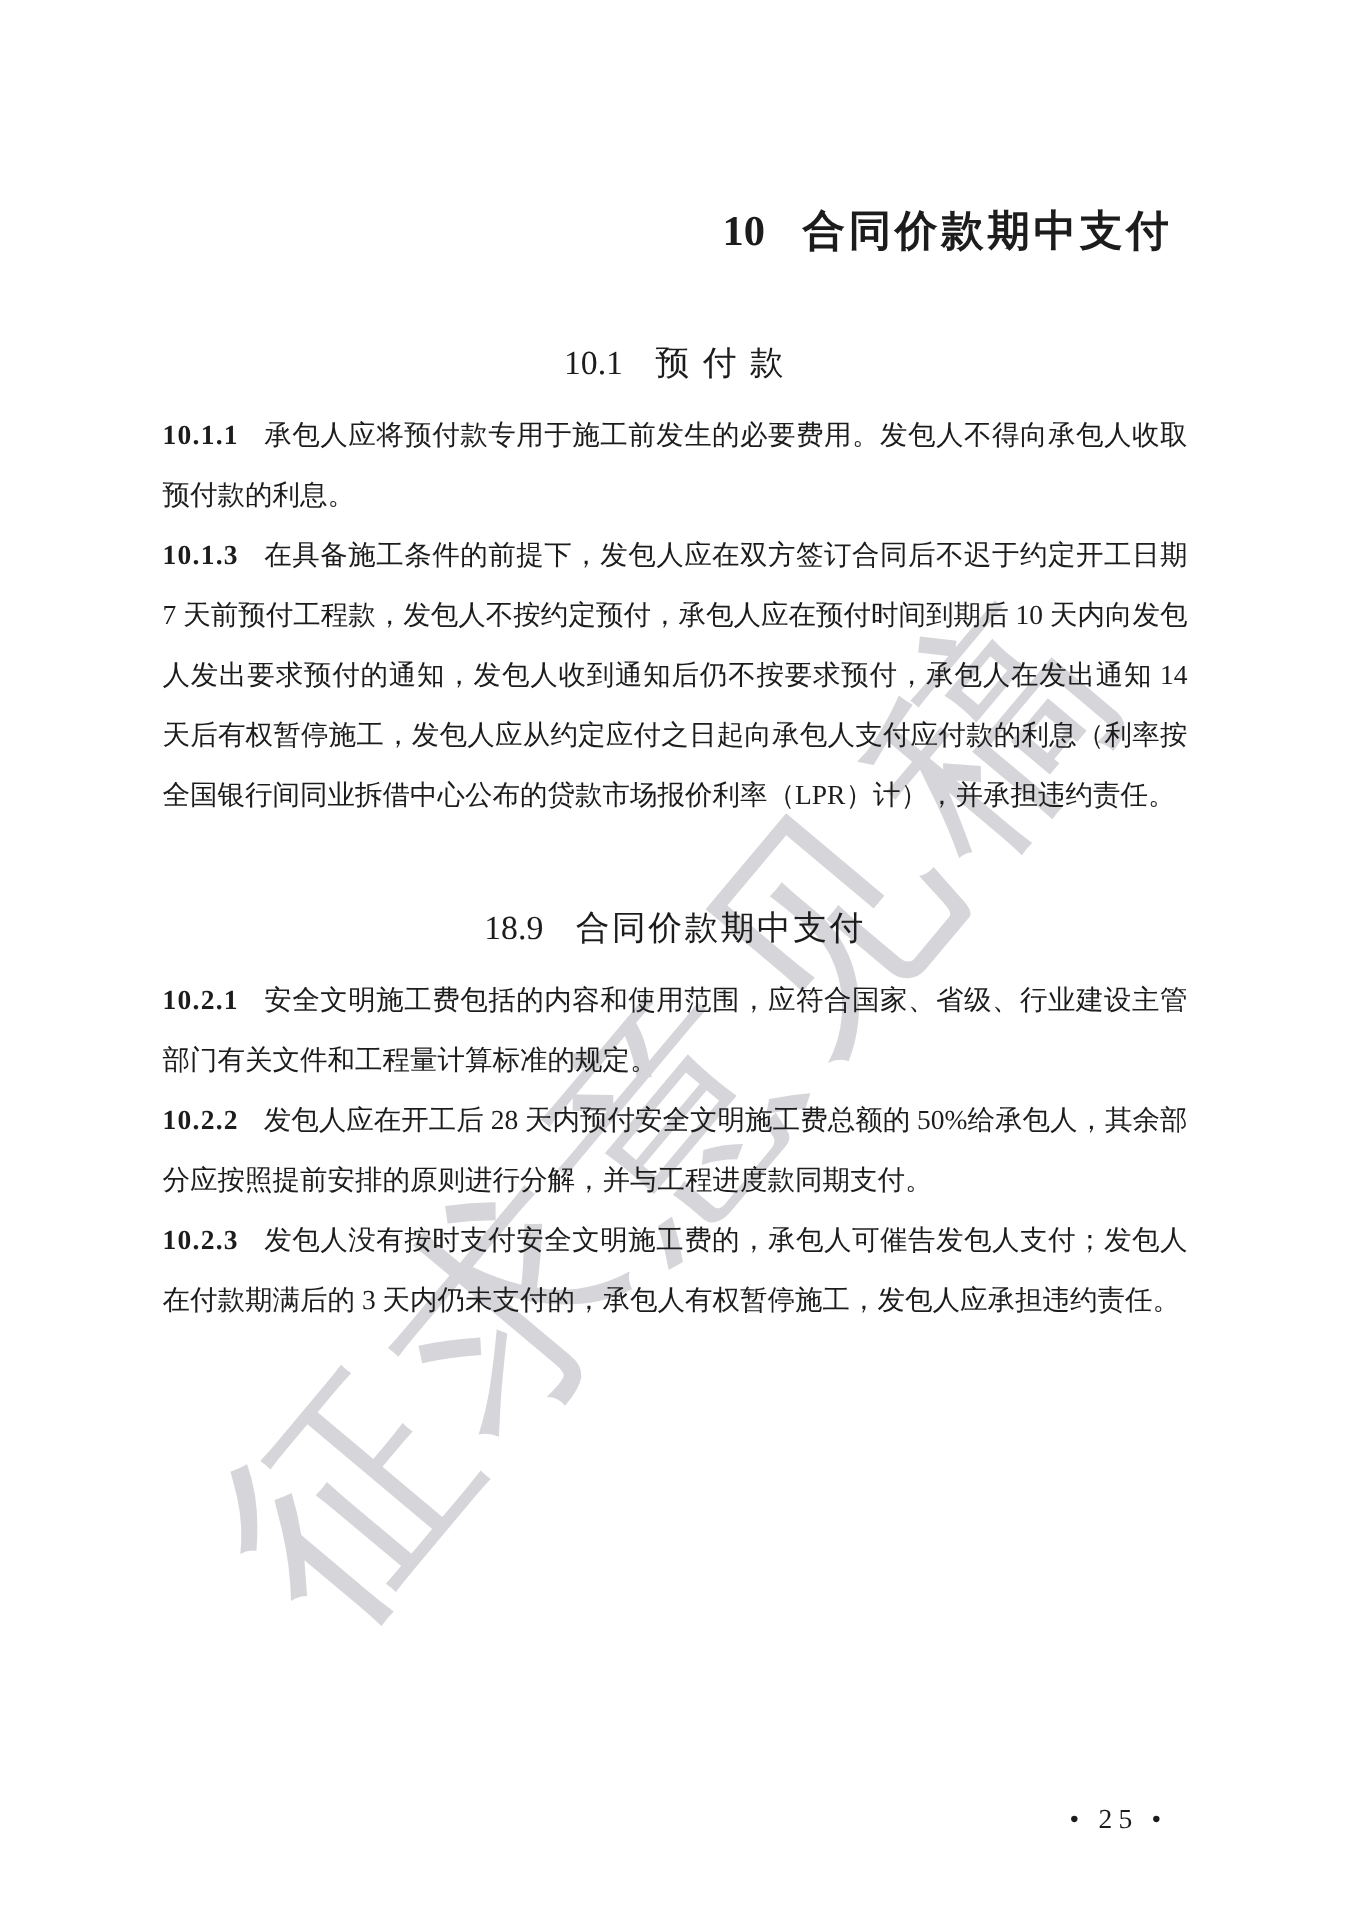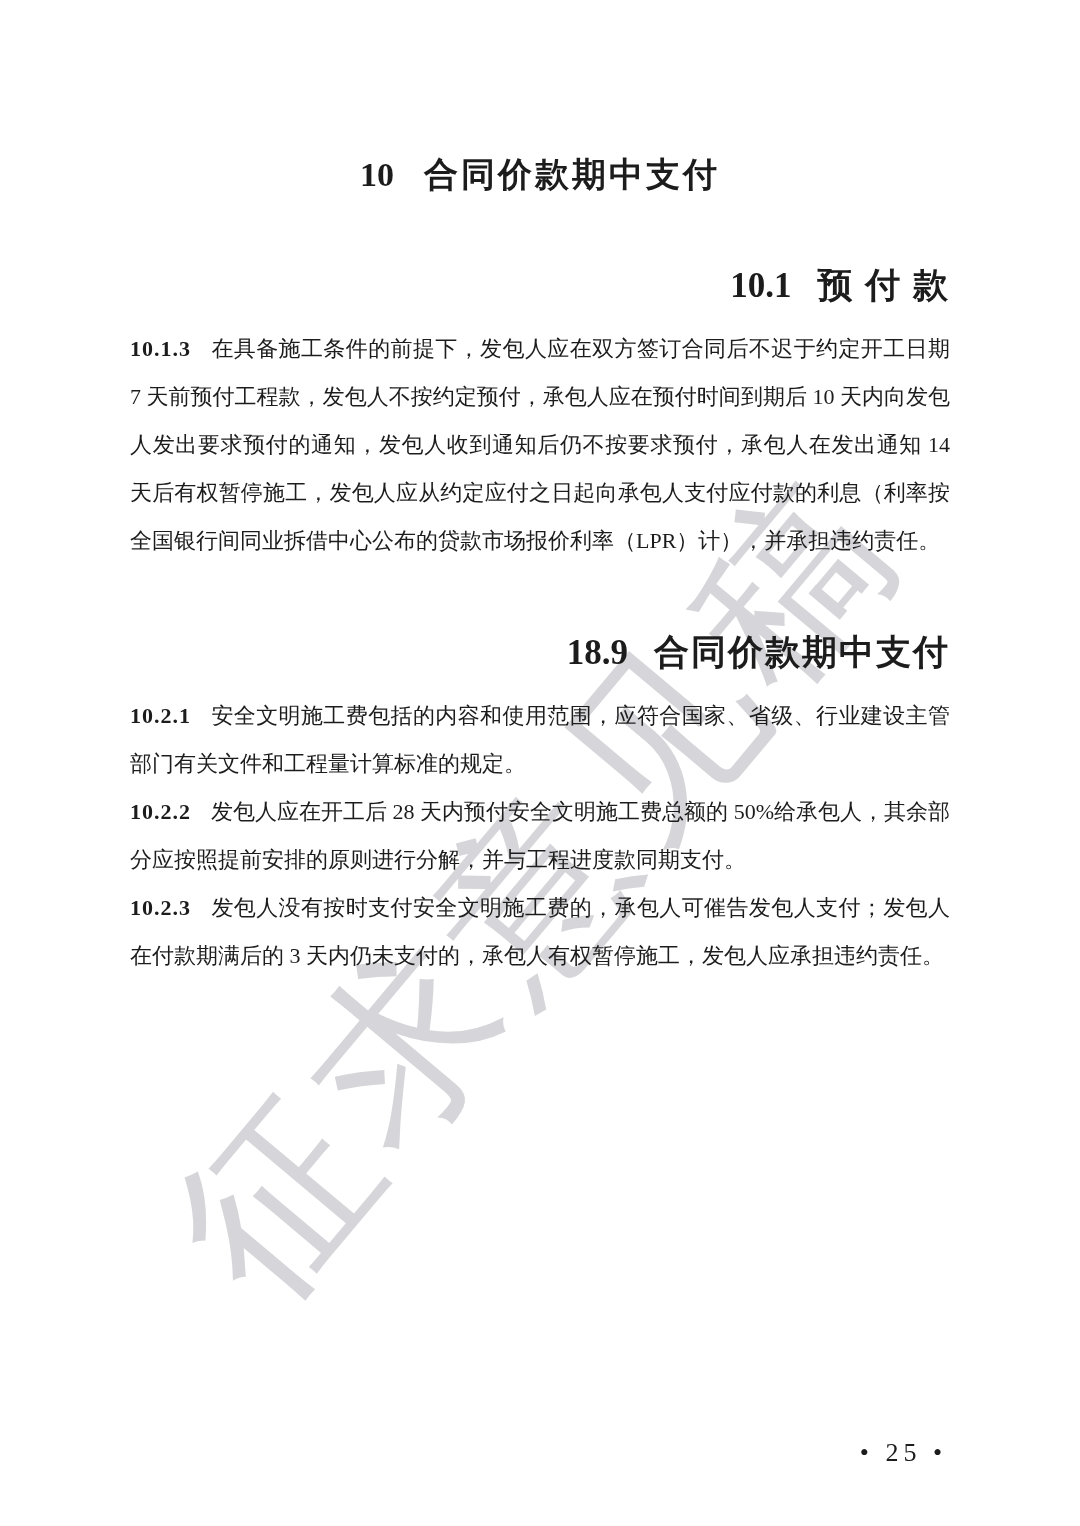--- a/index.html
+++ b/index.html
@@ -37,10 +37,10 @@
     padding: 150px 130px 0 130px;
   }
   h1.chapter {
-    text-align: center;
+    text-align: right;
     font-size: 34px;
     font-weight: bold;
-    margin: 2px;
+    margin: 12px;
     letter-spacing: 3px;
   }
   .chapter-number {

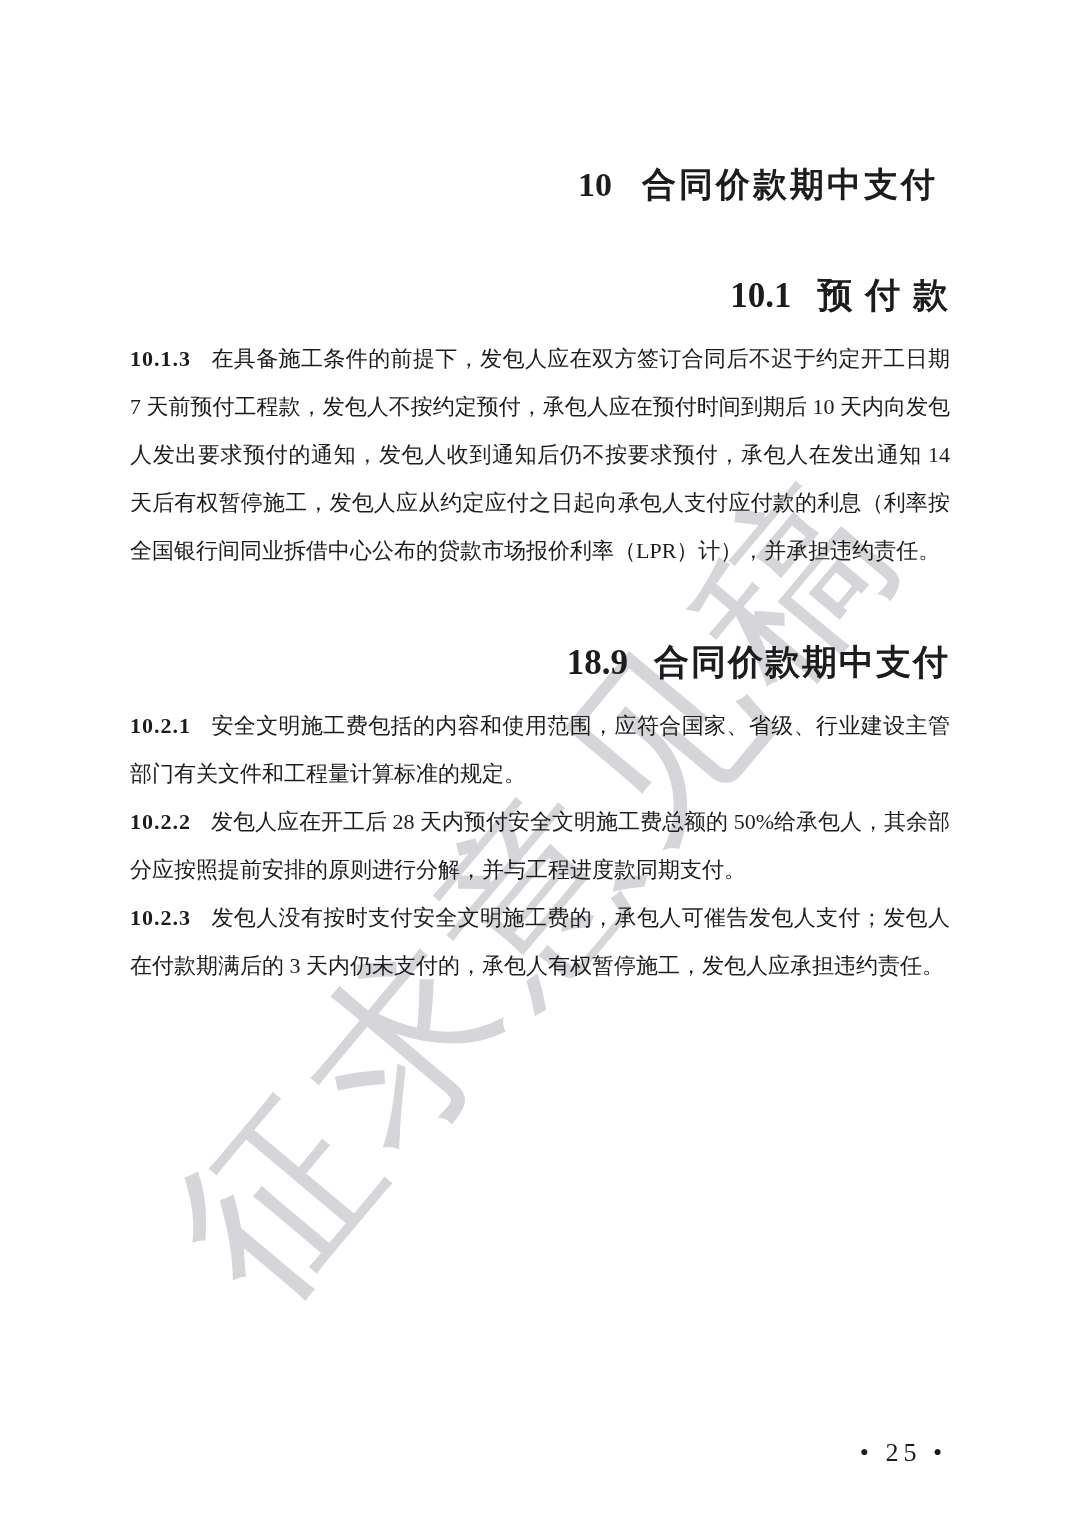--- a/index.html
+++ b/index.html
@@ -48,9 +48,9 @@
     letter-spacing: 0;
   }
   h2.section {
-    text-align: right;
-    font-size: 35px;
-    font-weight: bold;
+    text-align: center;
+    font-size: 27px;
+    font-weight: normal;
     margin: 64px 0 16px 0;
     letter-spacing: 2px;
   }

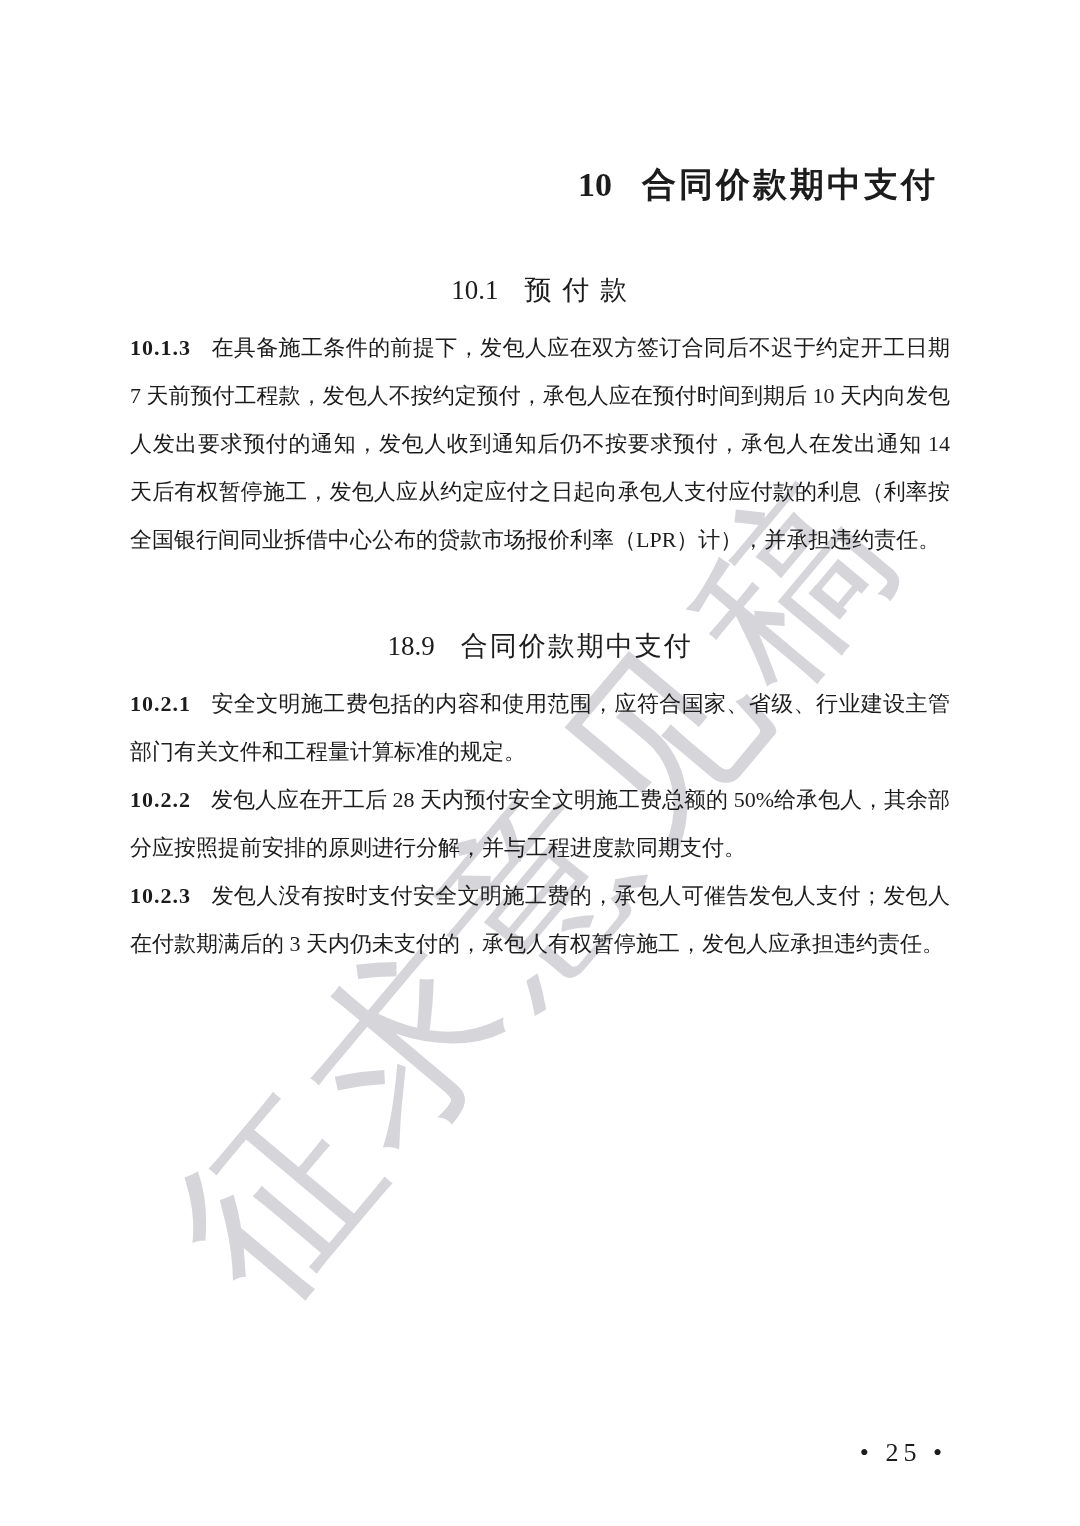--- a/index.html
+++ b/index.html
@@ -97,6 +97,9 @@
       </h2>
 
       <p class="clause">
+        <span class="clause-number">10.1.1</span><span>承包人应将预付款专用于施工前发生的必要费用。发包人不得向承包人收取预付款的利息。</span>
+      </p>
+      <p class="clause">
         <span class="clause-number">10.1.3</span><span>在具备施工条件的前提下，发包人应在双方签订合同后不迟于约定开工日期 7 天前预付工程款，发包人不按约定预付，承包人应在预付时间到期后 10 天内向发包人发出要求预付的通知，发包人收到通知后仍不按要求预付，承包人在发出通知 14 天后有权暂停施工，发包人应从约定应付之日起向承包人支付应付款的利息（利率按全国银行间同业拆借中心公布的贷款市场报价利率（LPR）计），并承担违约责任。</span>
       </p>
     </section>

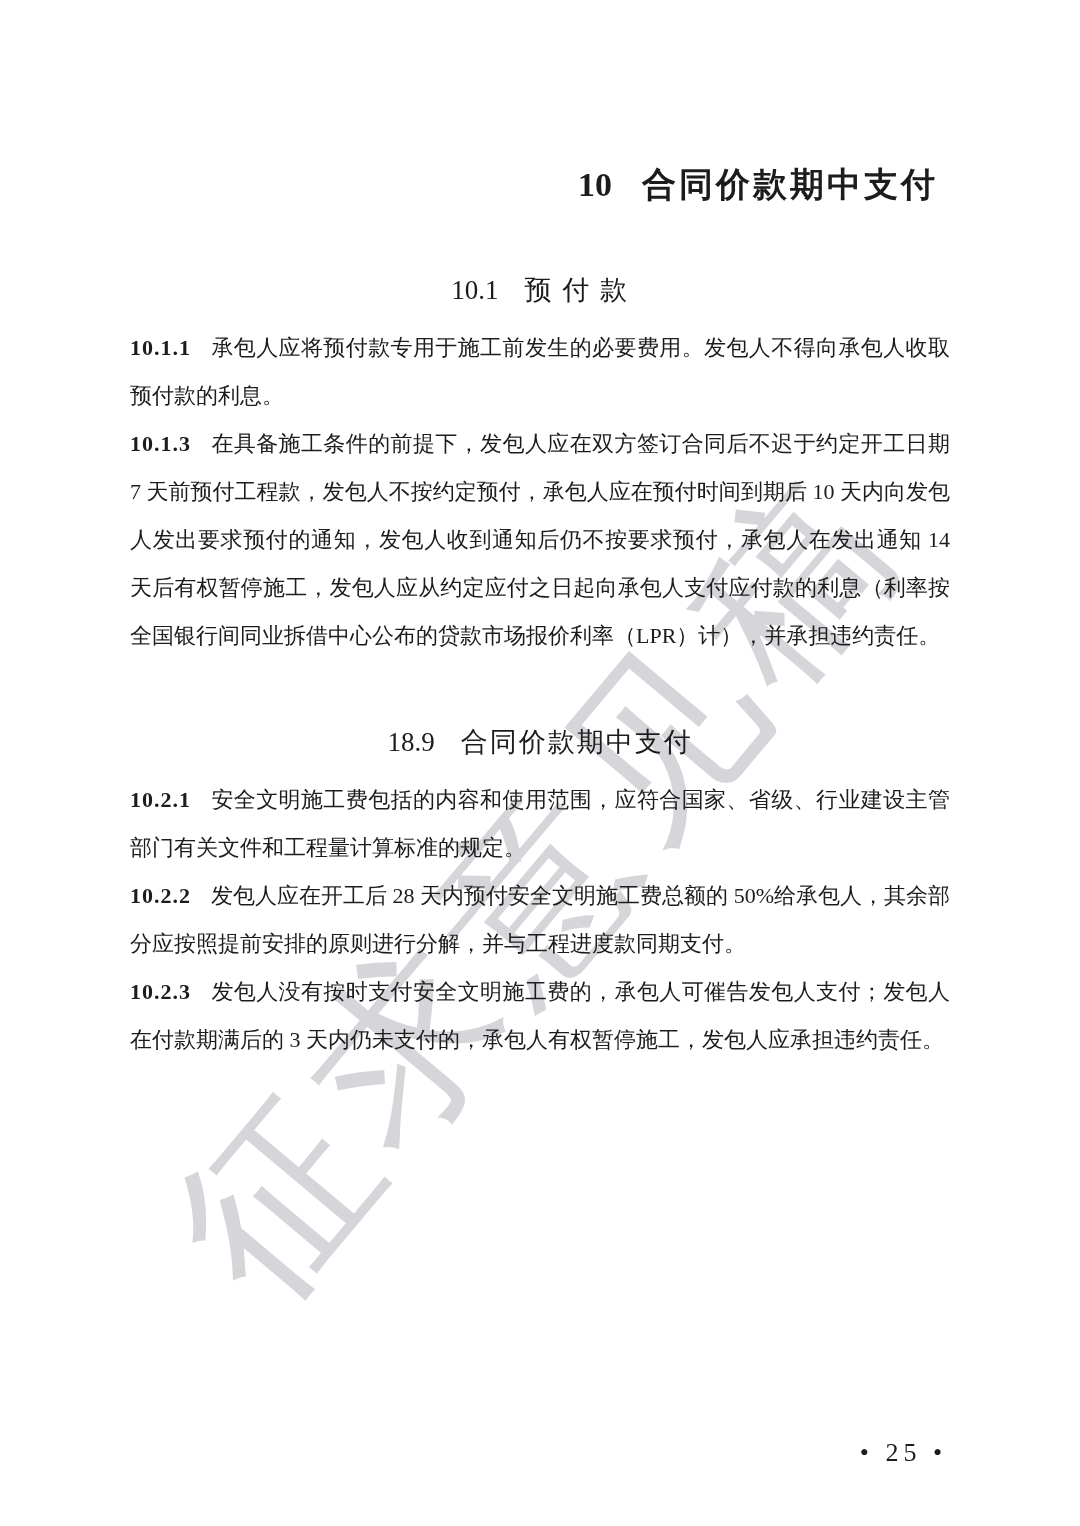--- a/index.html
+++ b/index.html
@@ -71,9 +71,9 @@
   }
   .page-number {
     position: absolute;
-    right: 133px;
+    right: 146px;
     bottom: 58px;
-    font-size: 26px;
+    font-size: 22px;
     letter-spacing: 5px;
     z-index: 1;
   }

